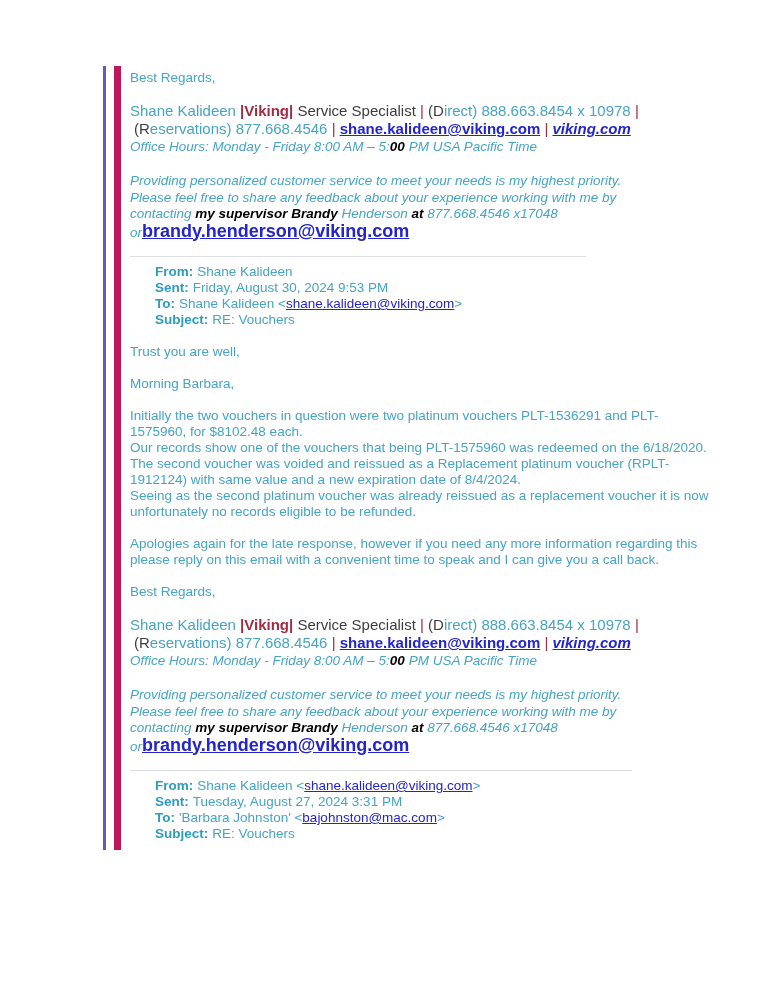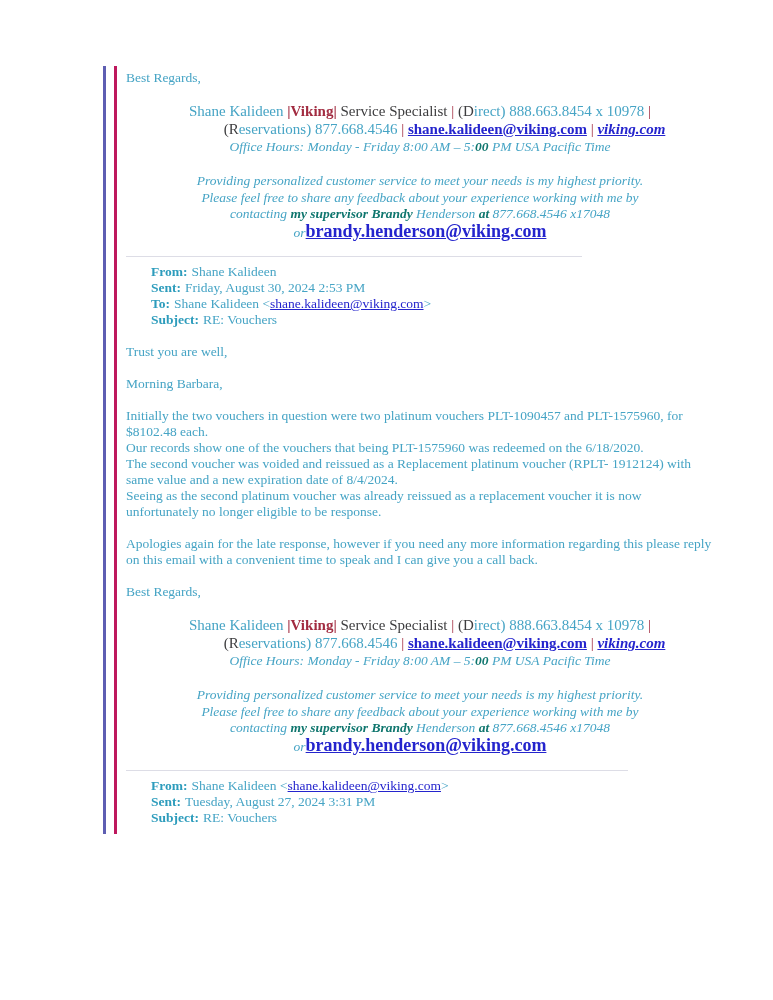--- a/index.html
+++ b/index.html
@@ -11,7 +11,7 @@
   }
   .page { padding:66px 30px 0 103px; }
   .quote-outer { border-left:3px solid #5e5eb2; padding-left:8px; }
-  .quote-inner { border-left:3px solid #be185d; padding-left:9px; padding-top:4px; padding-bottom:8px; width:600px;font-family:Liberation Serif, serif; }
+  .quote-inner { border-left:7px solid #be185d; padding-left:9px; padding-top:4px; padding-bottom:8px; width:600px; }
 
   .teal  { color:#46a4c5; }
   .tealb { color:#2d9cbc; font-weight:bold; }

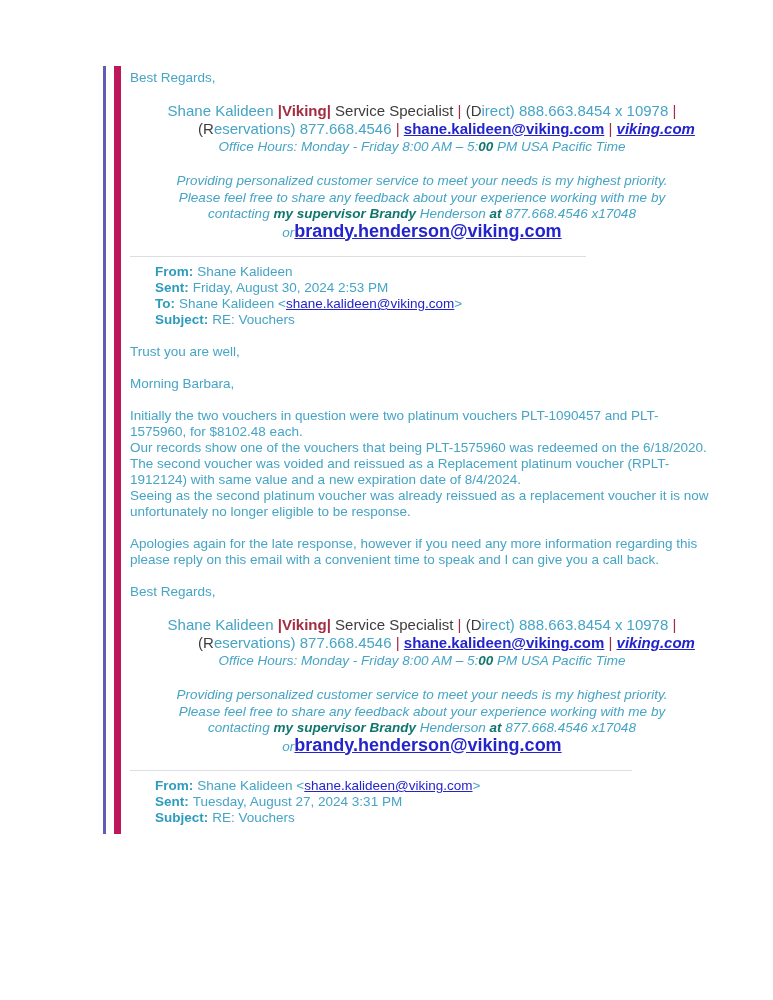--- a/index.html
+++ b/index.html
@@ -23,7 +23,7 @@
 
   .body-line { font-size:13.5px; line-height:16px; color:#46a4c5; }
   .para { margin-bottom:16px; }
-  .para-sm { margin-bottom:15px;text-align:center; }
+  .para-sm { margin-bottom:15px; }
 
   .sig-main { font-size:15px; line-height:18px; color:#46a4c5; }
   .sig-line2 { padding-left:4px;margin-left:45px; }

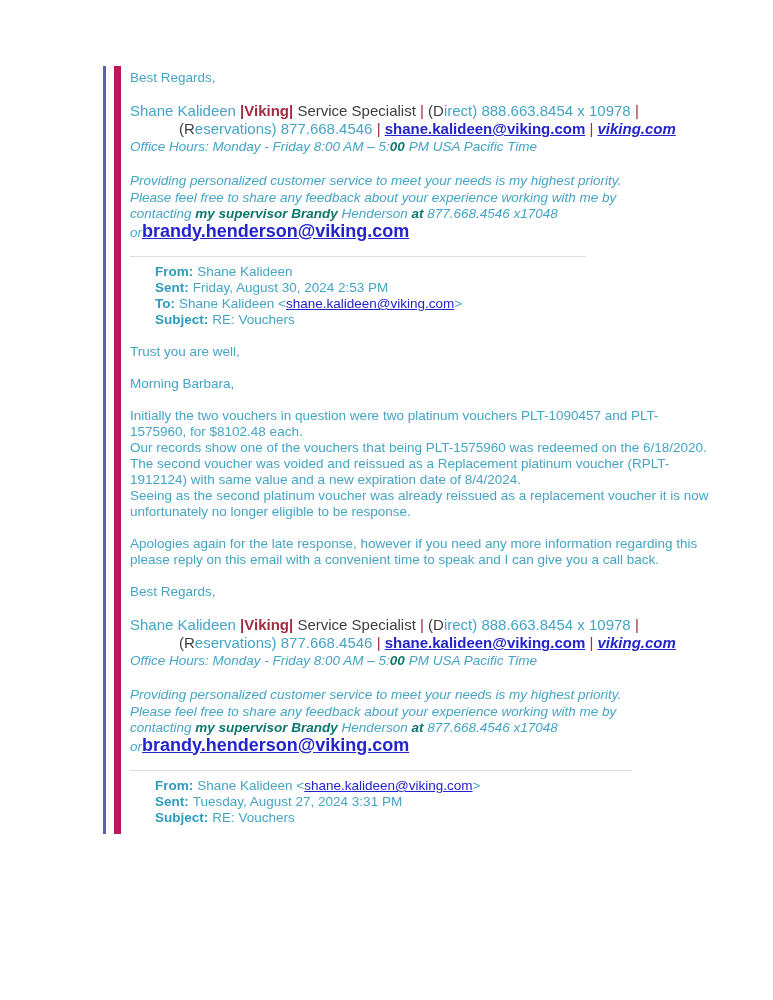--- a/index.html
+++ b/index.html
@@ -26,7 +26,7 @@
   .para-sm { margin-bottom:15px; }
 
   .sig-main { font-size:15px; line-height:18px; color:#46a4c5; }
-  .sig-line2 { padding-left:4px;margin-left:45px; }
+  .sig-line2 { padding-left:4px; }
   .hours { font-size:13.5px; line-height:17px; margin-bottom:18px; }
   .fb { font-size:13.5px; line-height:16.5px; }
 

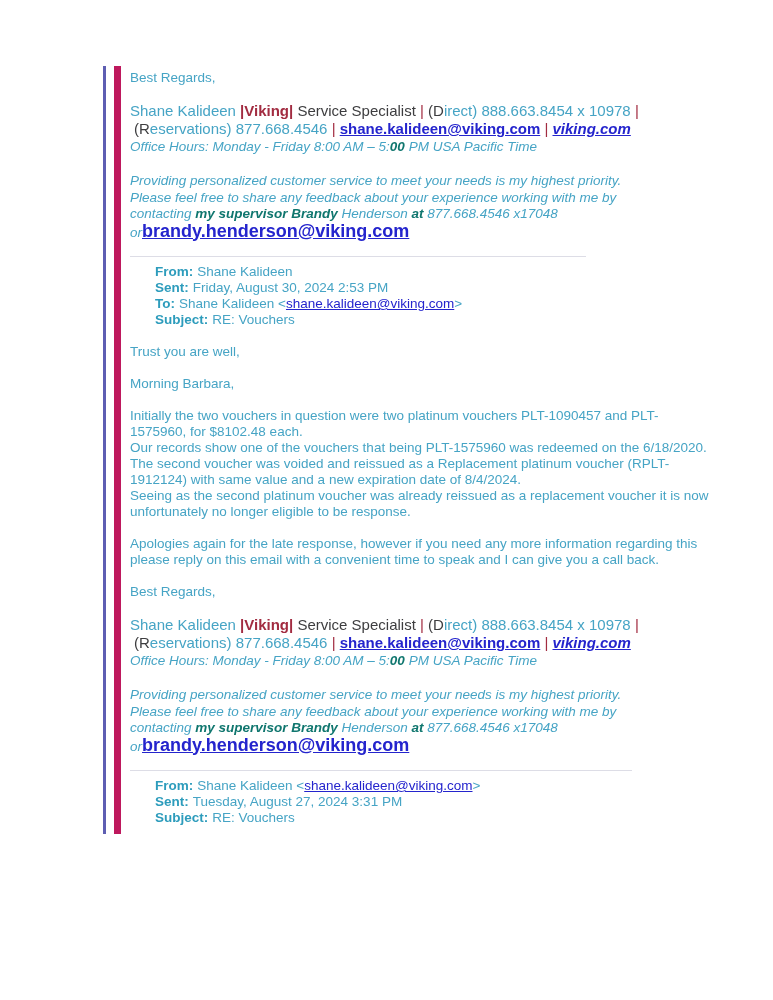--- a/index.html
+++ b/index.html
@@ -16,7 +16,7 @@
   .teal  { color:#46a4c5; }
   .tealb { color:#2d9cbc; font-weight:bold; }
   .dark  { color:#3d3d3f; }
-  .darkb { color:#0f766e; font-weight:bold; }
+  .darkb { color:#000000; font-weight:bold; }
   .red   { color:#a22c41; }
   .redb  { color:#a22c41; font-weight:bold; }
   .it    { font-style:italic; }

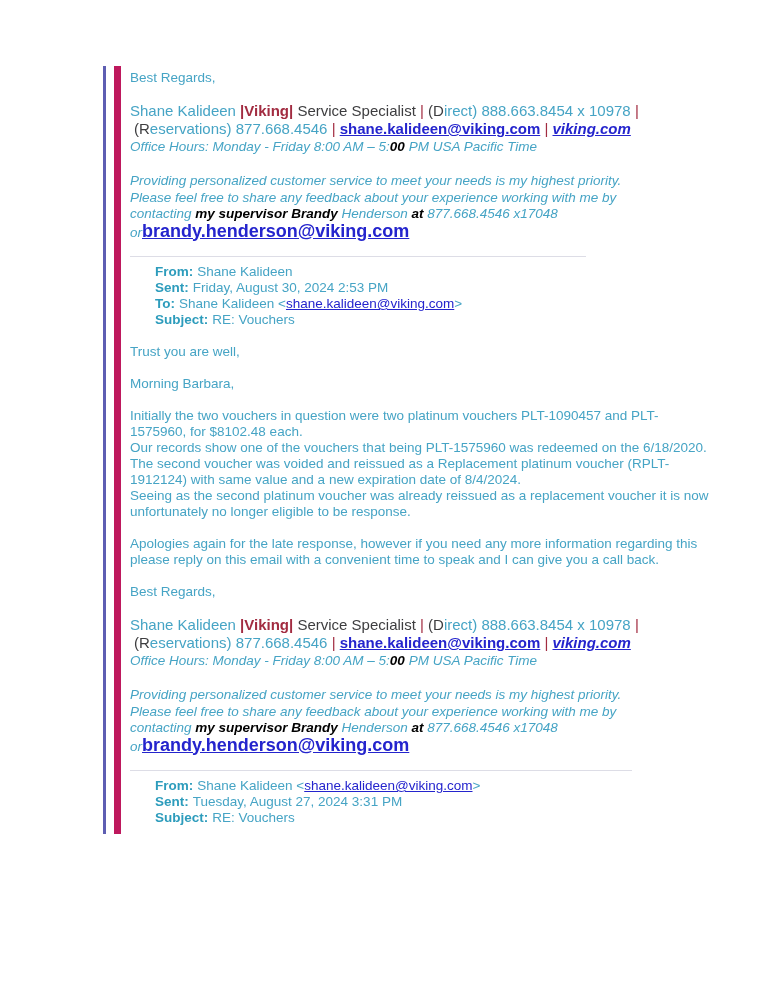--- a/index.html
+++ b/index.html
@@ -66,7 +66,7 @@
 
       <div class="hdr para">
         <div class="hdr-row"><span class="tealb hdr-label">From:</span><span>Shane Kalideen</span></div>
-        <div class="hdr-row"><span class="tealb hdr-label">Sent:</span><span>Friday, August 30, 2024 2:53 PM</span></div>
+        <div class="hdr-row"><span class="tealb hdr-label">Sent:</span><span>Friday, August 30, 2024 9:53 PM</span></div>
         <div class="hdr-row"><span class="tealb hdr-label">To:</span><span>Shane Kalideen &lt;</span><a class="lk-sm">shane.kalideen@viking.com</a><span>&gt;</span></div>
         <div class="hdr-row"><span class="tealb hdr-label">Subject:</span><span>RE: Vouchers</span></div>
       </div>

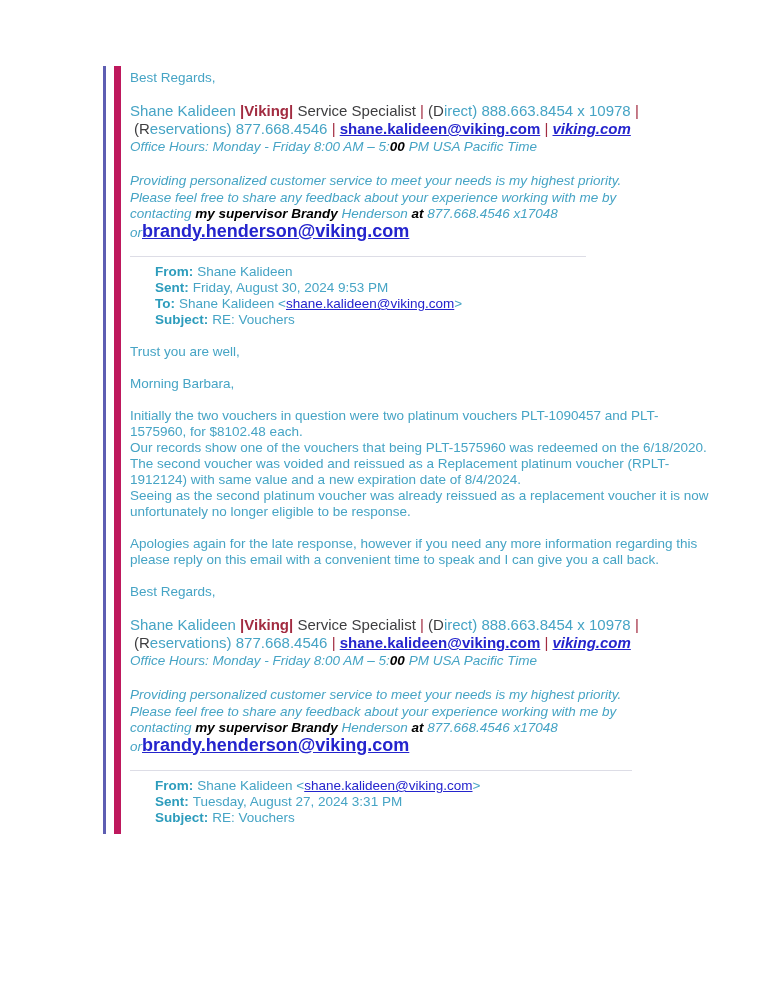--- a/index.html
+++ b/index.html
@@ -75,7 +75,7 @@
       <div class="body-line para">Morning Barbara,</div>
 
       <div class="para">
-        <div class="body-line">Initially the two vouchers in question were two platinum vouchers PLT-1090457 and PLT-1575960, for $8102.48 each.</div>
+        <div class="body-line">Initially the two vouchers in question were two platinum vouchers PLT-1536291 and PLT-1575960, for $8102.48 each.</div>
         <div class="body-line">Our records show one of the vouchers that being PLT-1575960 was redeemed on the 6/18/2020.</div>
         <div class="body-line">The second voucher was voided and reissued as a Replacement platinum voucher (RPLT- 1912124) with same value and a new expiration date of 8/4/2024.</div>
         <div class="body-line">Seeing as the second platinum voucher was already reissued as a replacement voucher it is now unfortunately no longer eligible to be response.</div>

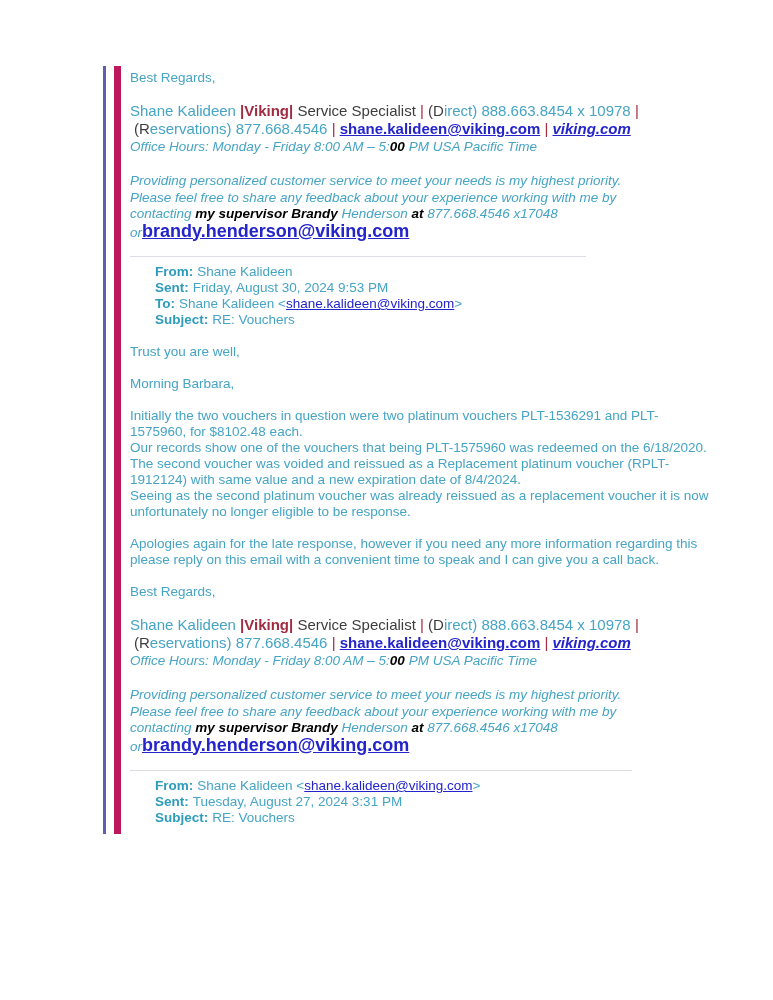--- a/index.html
+++ b/index.html
@@ -78,7 +78,7 @@
         <div class="body-line">Initially the two vouchers in question were two platinum vouchers PLT-1536291 and PLT-1575960, for $8102.48 each.</div>
         <div class="body-line">Our records show one of the vouchers that being PLT-1575960 was redeemed on the 6/18/2020.</div>
         <div class="body-line">The second voucher was voided and reissued as a Replacement platinum voucher (RPLT- 1912124) with same value and a new expiration date of 8/4/2024.</div>
-        <div class="body-line">Seeing as the second platinum voucher was already reissued as a replacement voucher it is now unfortunately no longer eligible to be response.</div>
+        <div class="body-line">Seeing as the second platinum voucher was already reissued as a replacement voucher it is now unfortunately no records eligible to be refunded.</div>
       </div>
 
       <div class="body-line para">Apologies again for the late response, however if you need any more information regarding this please reply on this email with a convenient time to speak and I can give you a call back.</div>

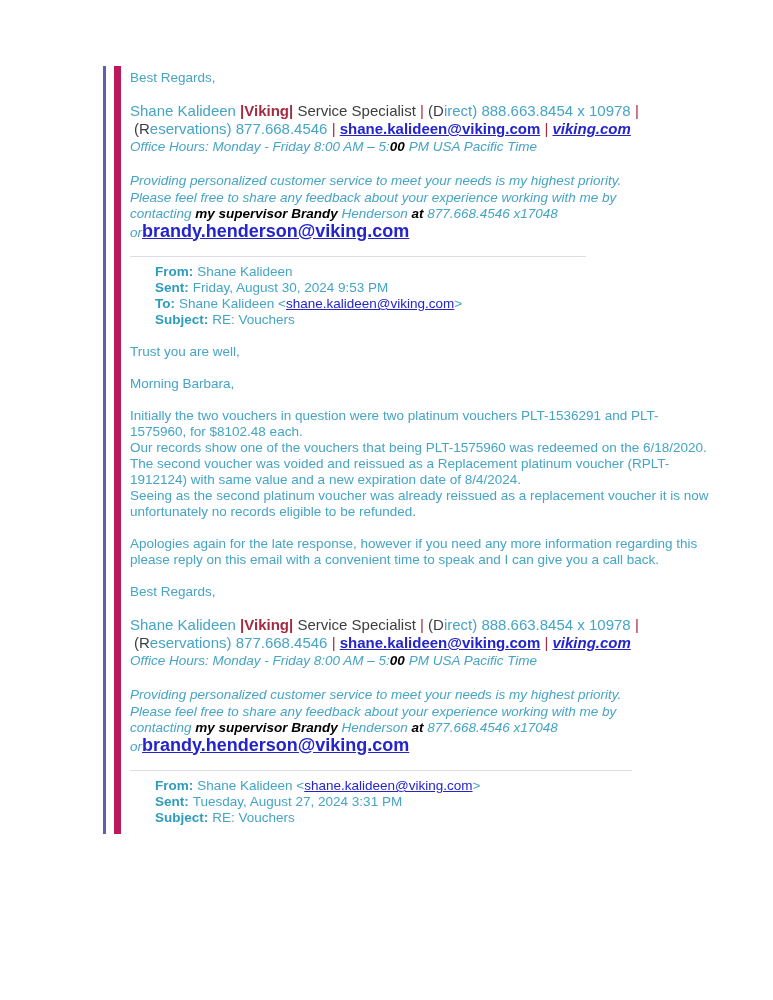--- a/index.html
+++ b/index.html
@@ -100,6 +100,7 @@
       <div class="hdr">
         <div class="hdr-row"><span class="tealb hdr-label">From:</span><span>Shane Kalideen &lt;</span><a class="lk-sm">shane.kalideen@viking.com</a><span>&gt;</span></div>
         <div class="hdr-row"><span class="tealb hdr-label">Sent:</span><span>Tuesday, August 27, 2024 3:31 PM</span></div>
+        <div class="hdr-row"><span class="tealb hdr-label">To:</span><span>'Barbara Johnston' &lt;</span><a class="lk-sm">bajohnston@mac.com</a><span>&gt;</span></div>
         <div class="hdr-row"><span class="tealb hdr-label">Subject:</span><span>RE: Vouchers</span></div>
       </div>
 

